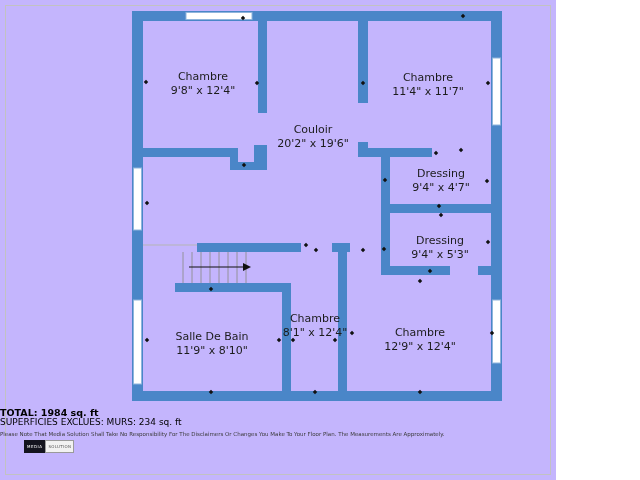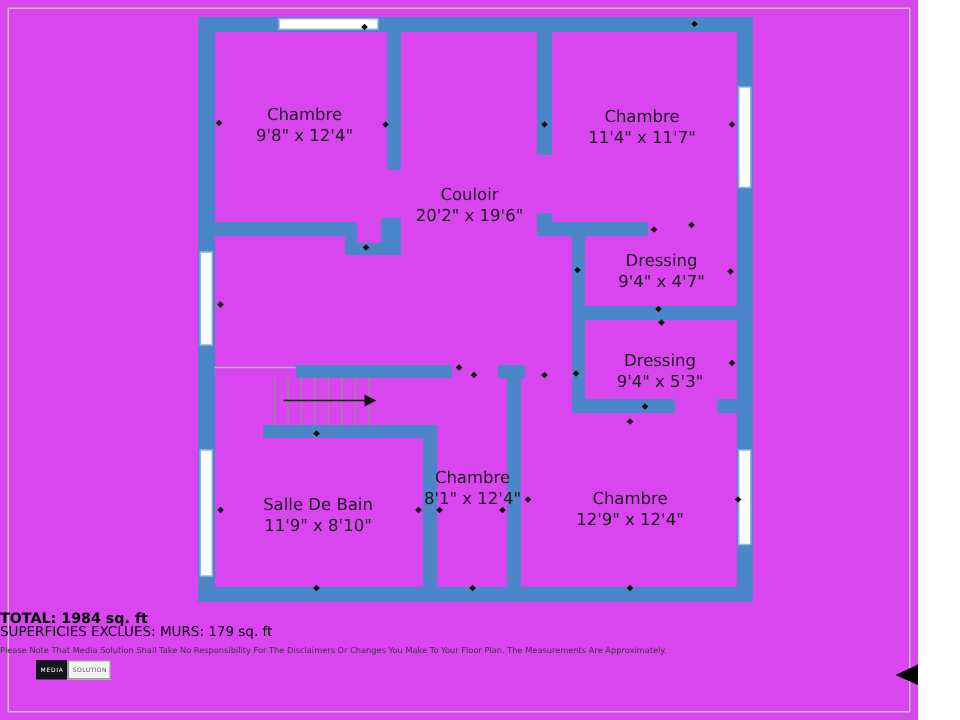--- a/index.html
+++ b/index.html
@@ -3,7 +3,7 @@
 <meta charset="utf-8">
 <style>
   html,body{margin:0;padding:0;background:#fff;}
-  #stage{position:relative;width:612px;height:480px;background:#d946ef;overflow:hidden;
+  #stage{position:relative;width:556px;height:480px;background:#c4b5fd;overflow:hidden;
          font-family:"DejaVu Sans","Liberation Sans",sans-serif;}
   #frame{position:absolute;left:5px;top:5px;right:5px;bottom:5px;border:1px solid #c2c2c2;pointer-events:none;}
   svg{position:absolute;left:0;top:0;}

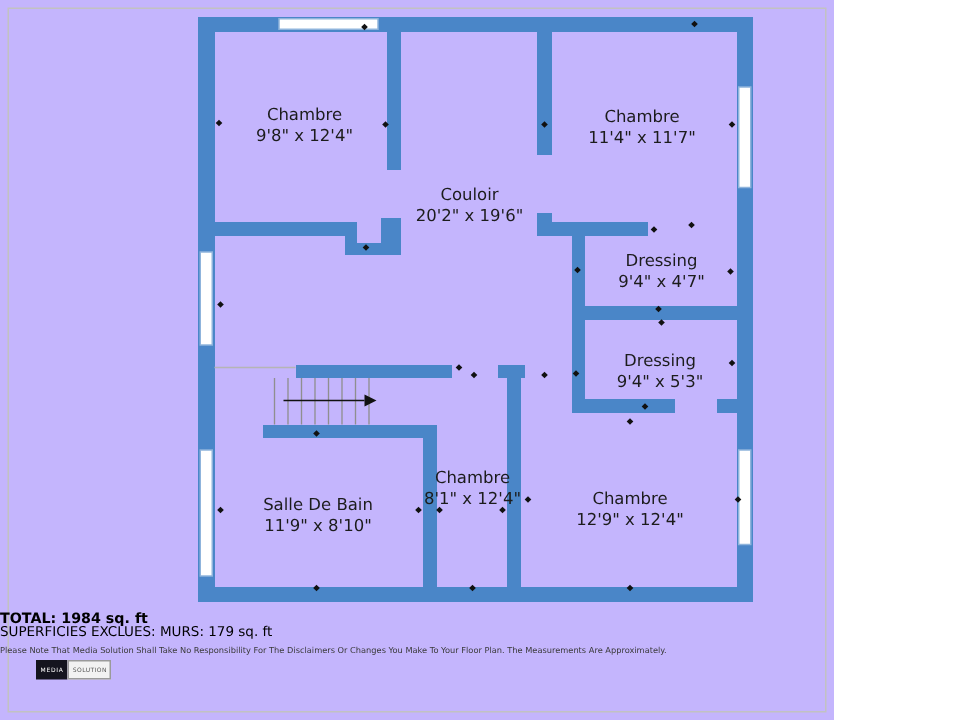--- a/index.html
+++ b/index.html
@@ -153,7 +153,7 @@
 
   <div id="footer">
     <div class="total">TOTAL: 1984 sq. ft</div>
-    <div class="line3">SUPERFICIES EXCLUES: MURS: 179 sq. ft</div>
+    <div class="line3">SUPERFICIES EXCLUES: MURS: 234 sq. ft</div>
     <div class="disc">Please Note That Media Solution Shall Take No Responsibility For The Disclaimers Or Changes You Make To Your Floor Plan. The Measurements Are Approximately.</div>
   </div>
 

